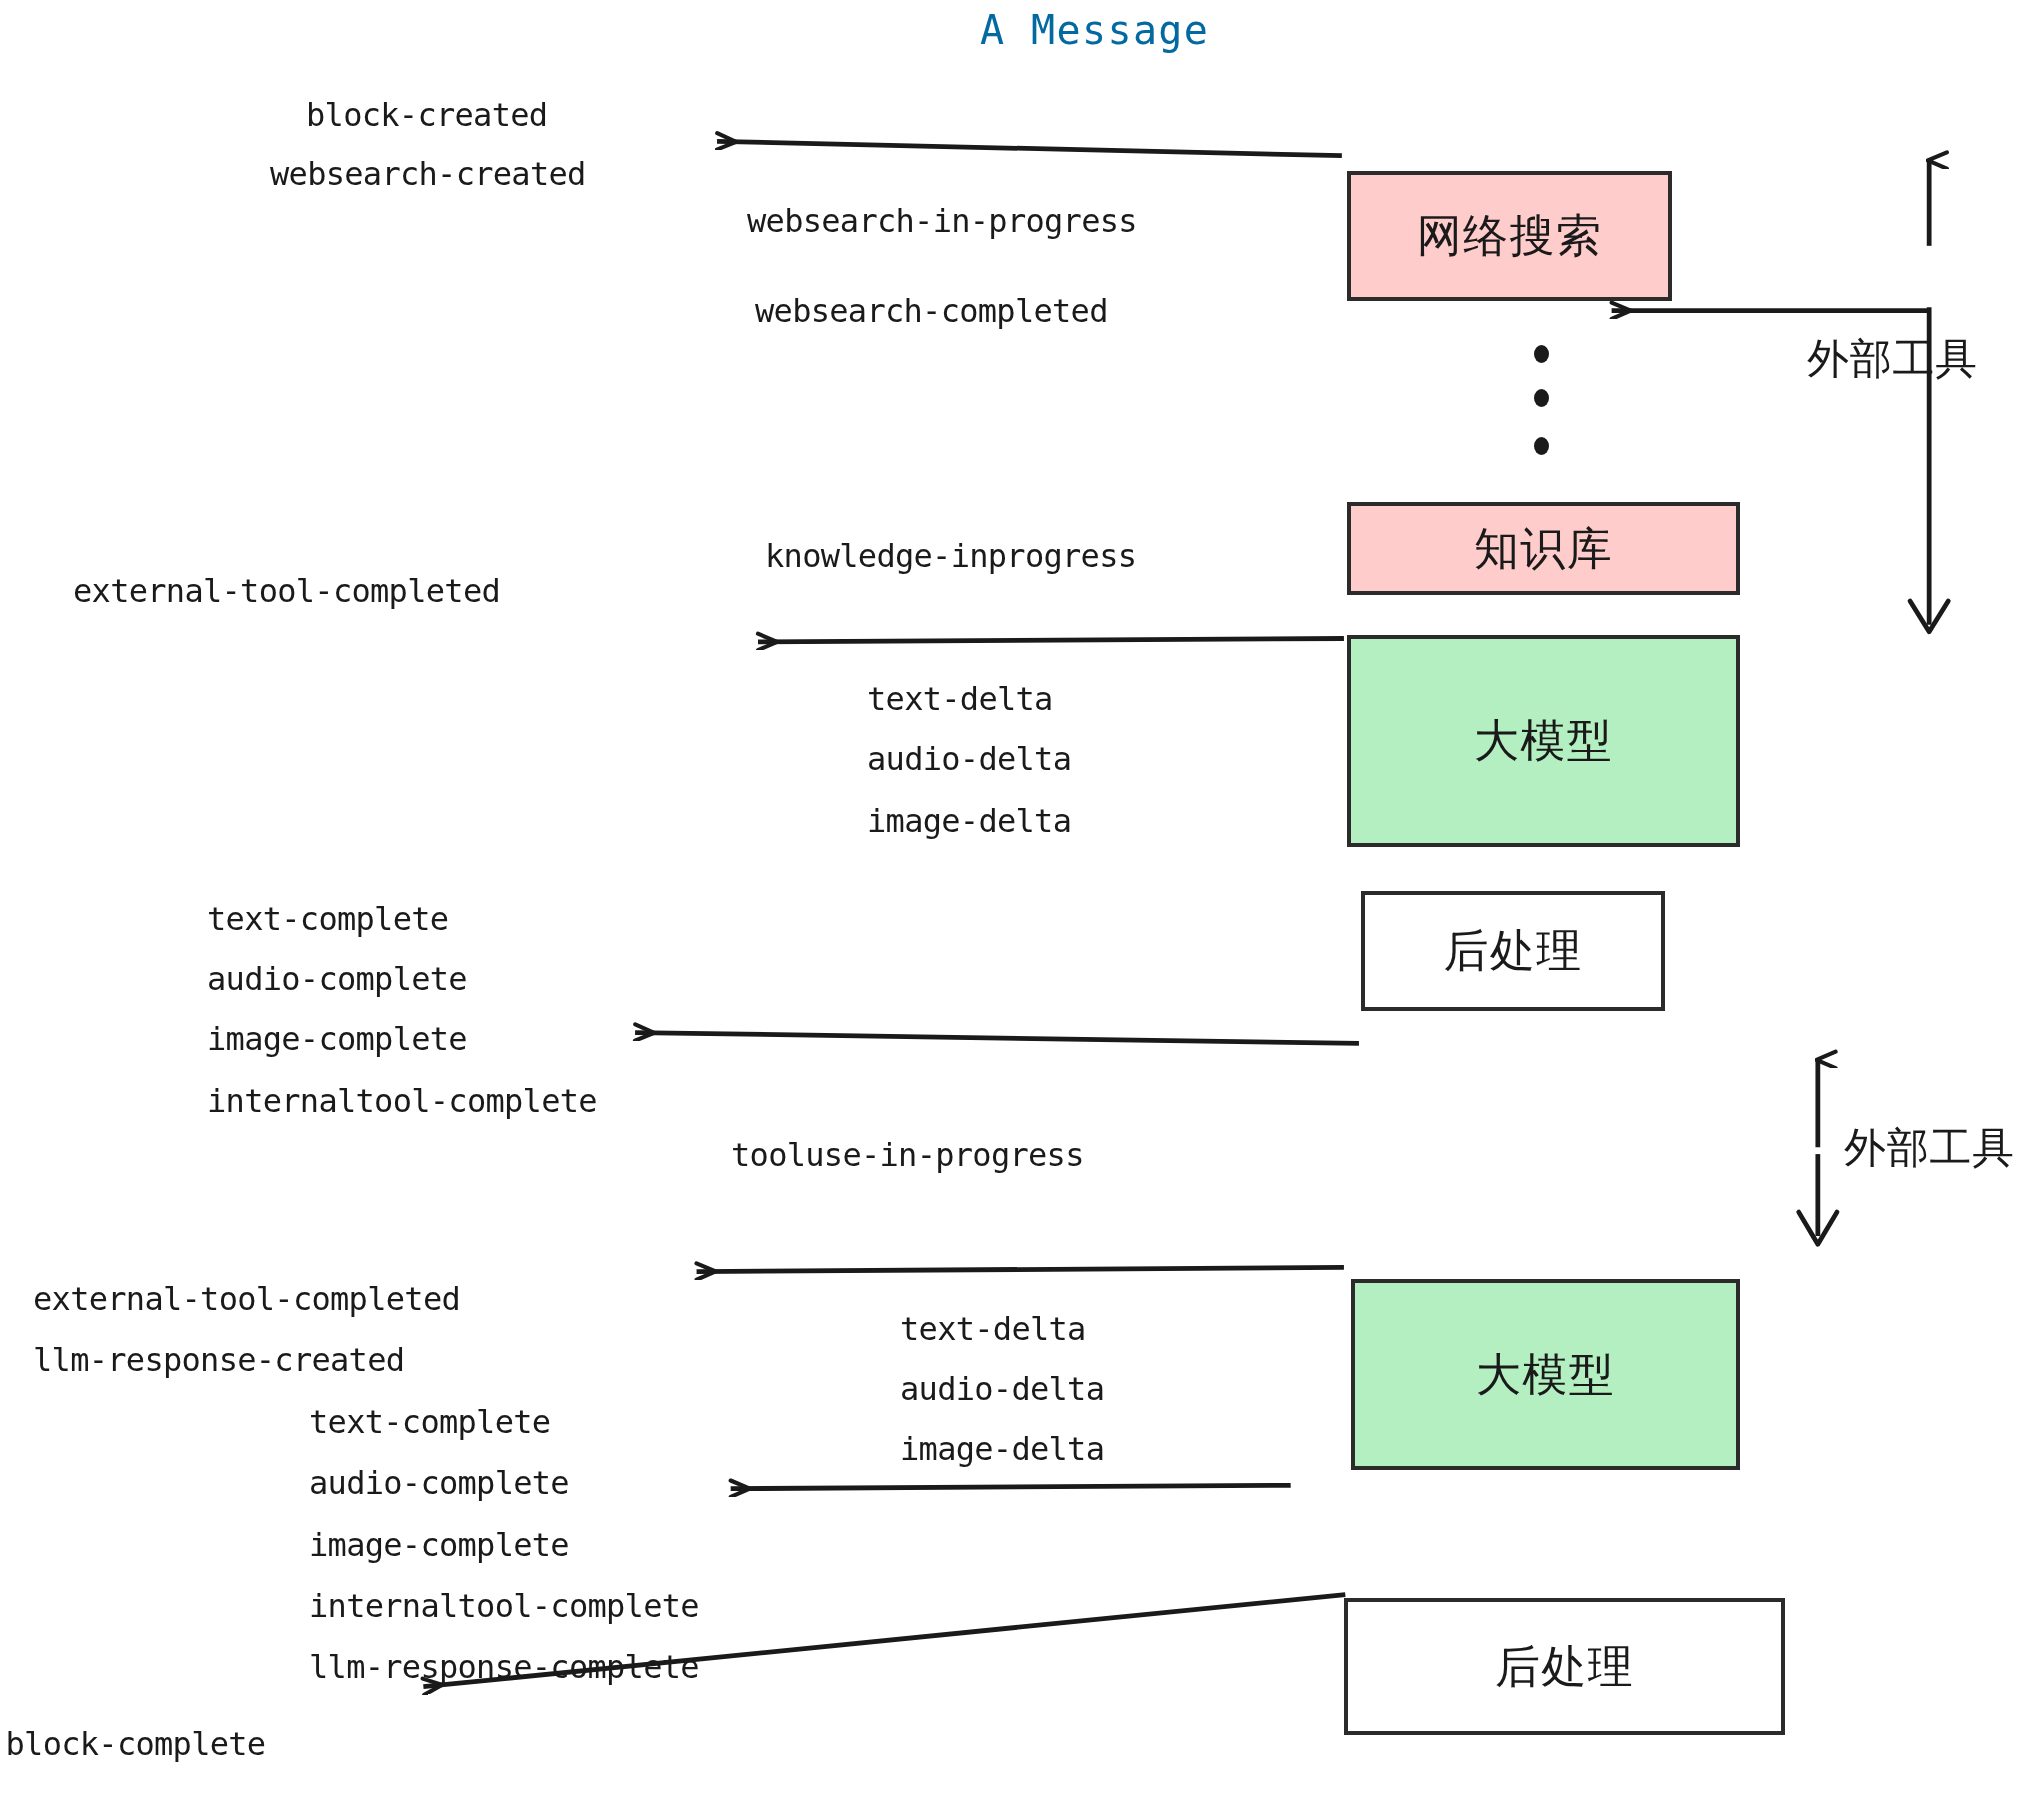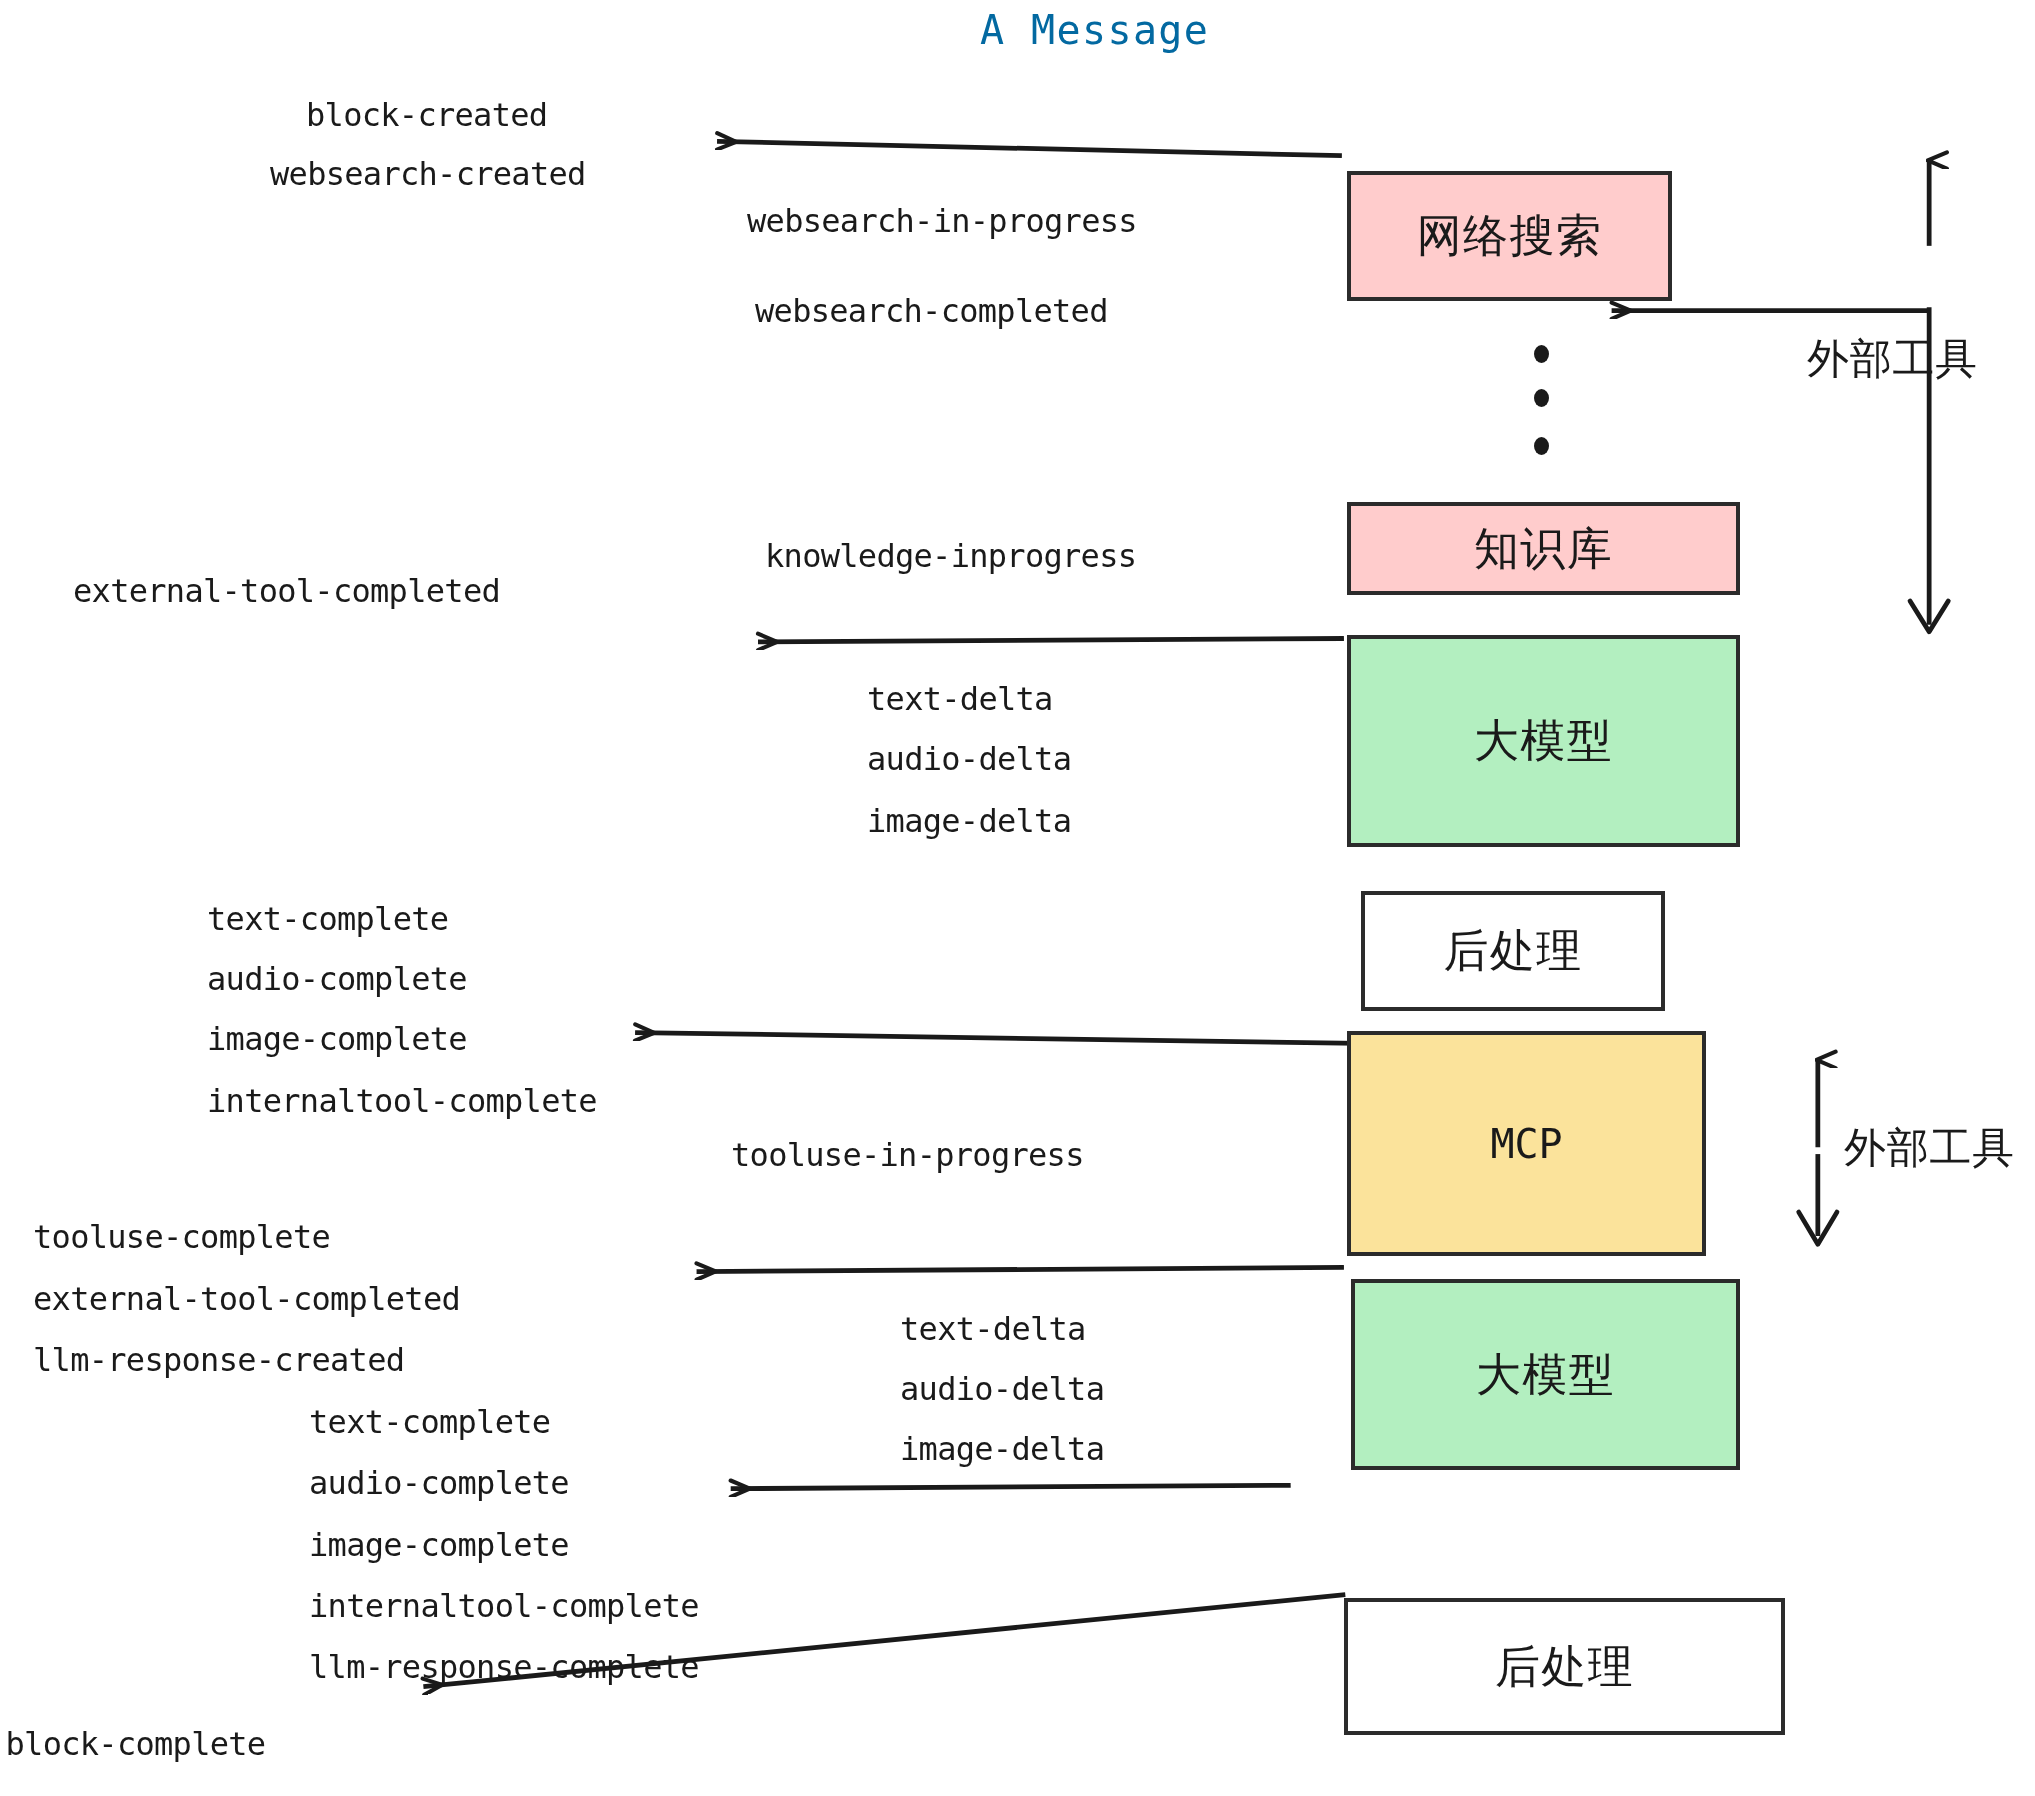--- a/index.html
+++ b/index.html
@@ -148,9 +148,6 @@
     <span class="nodelabel">后处理</span>
   </div>
 
-  <div class="nodebox" style="left:1347px; top:1031px; width:359px; height:225px; background:#FBE39B;">
-    <span class="nodelabel latin">MCP</span>
-  </div>
 
   <div class="nodebox" style="left:1351px; top:1279px; width:389px; height:191px; background:#B3EFC0;">
     <span class="nodelabel">大模型</span>

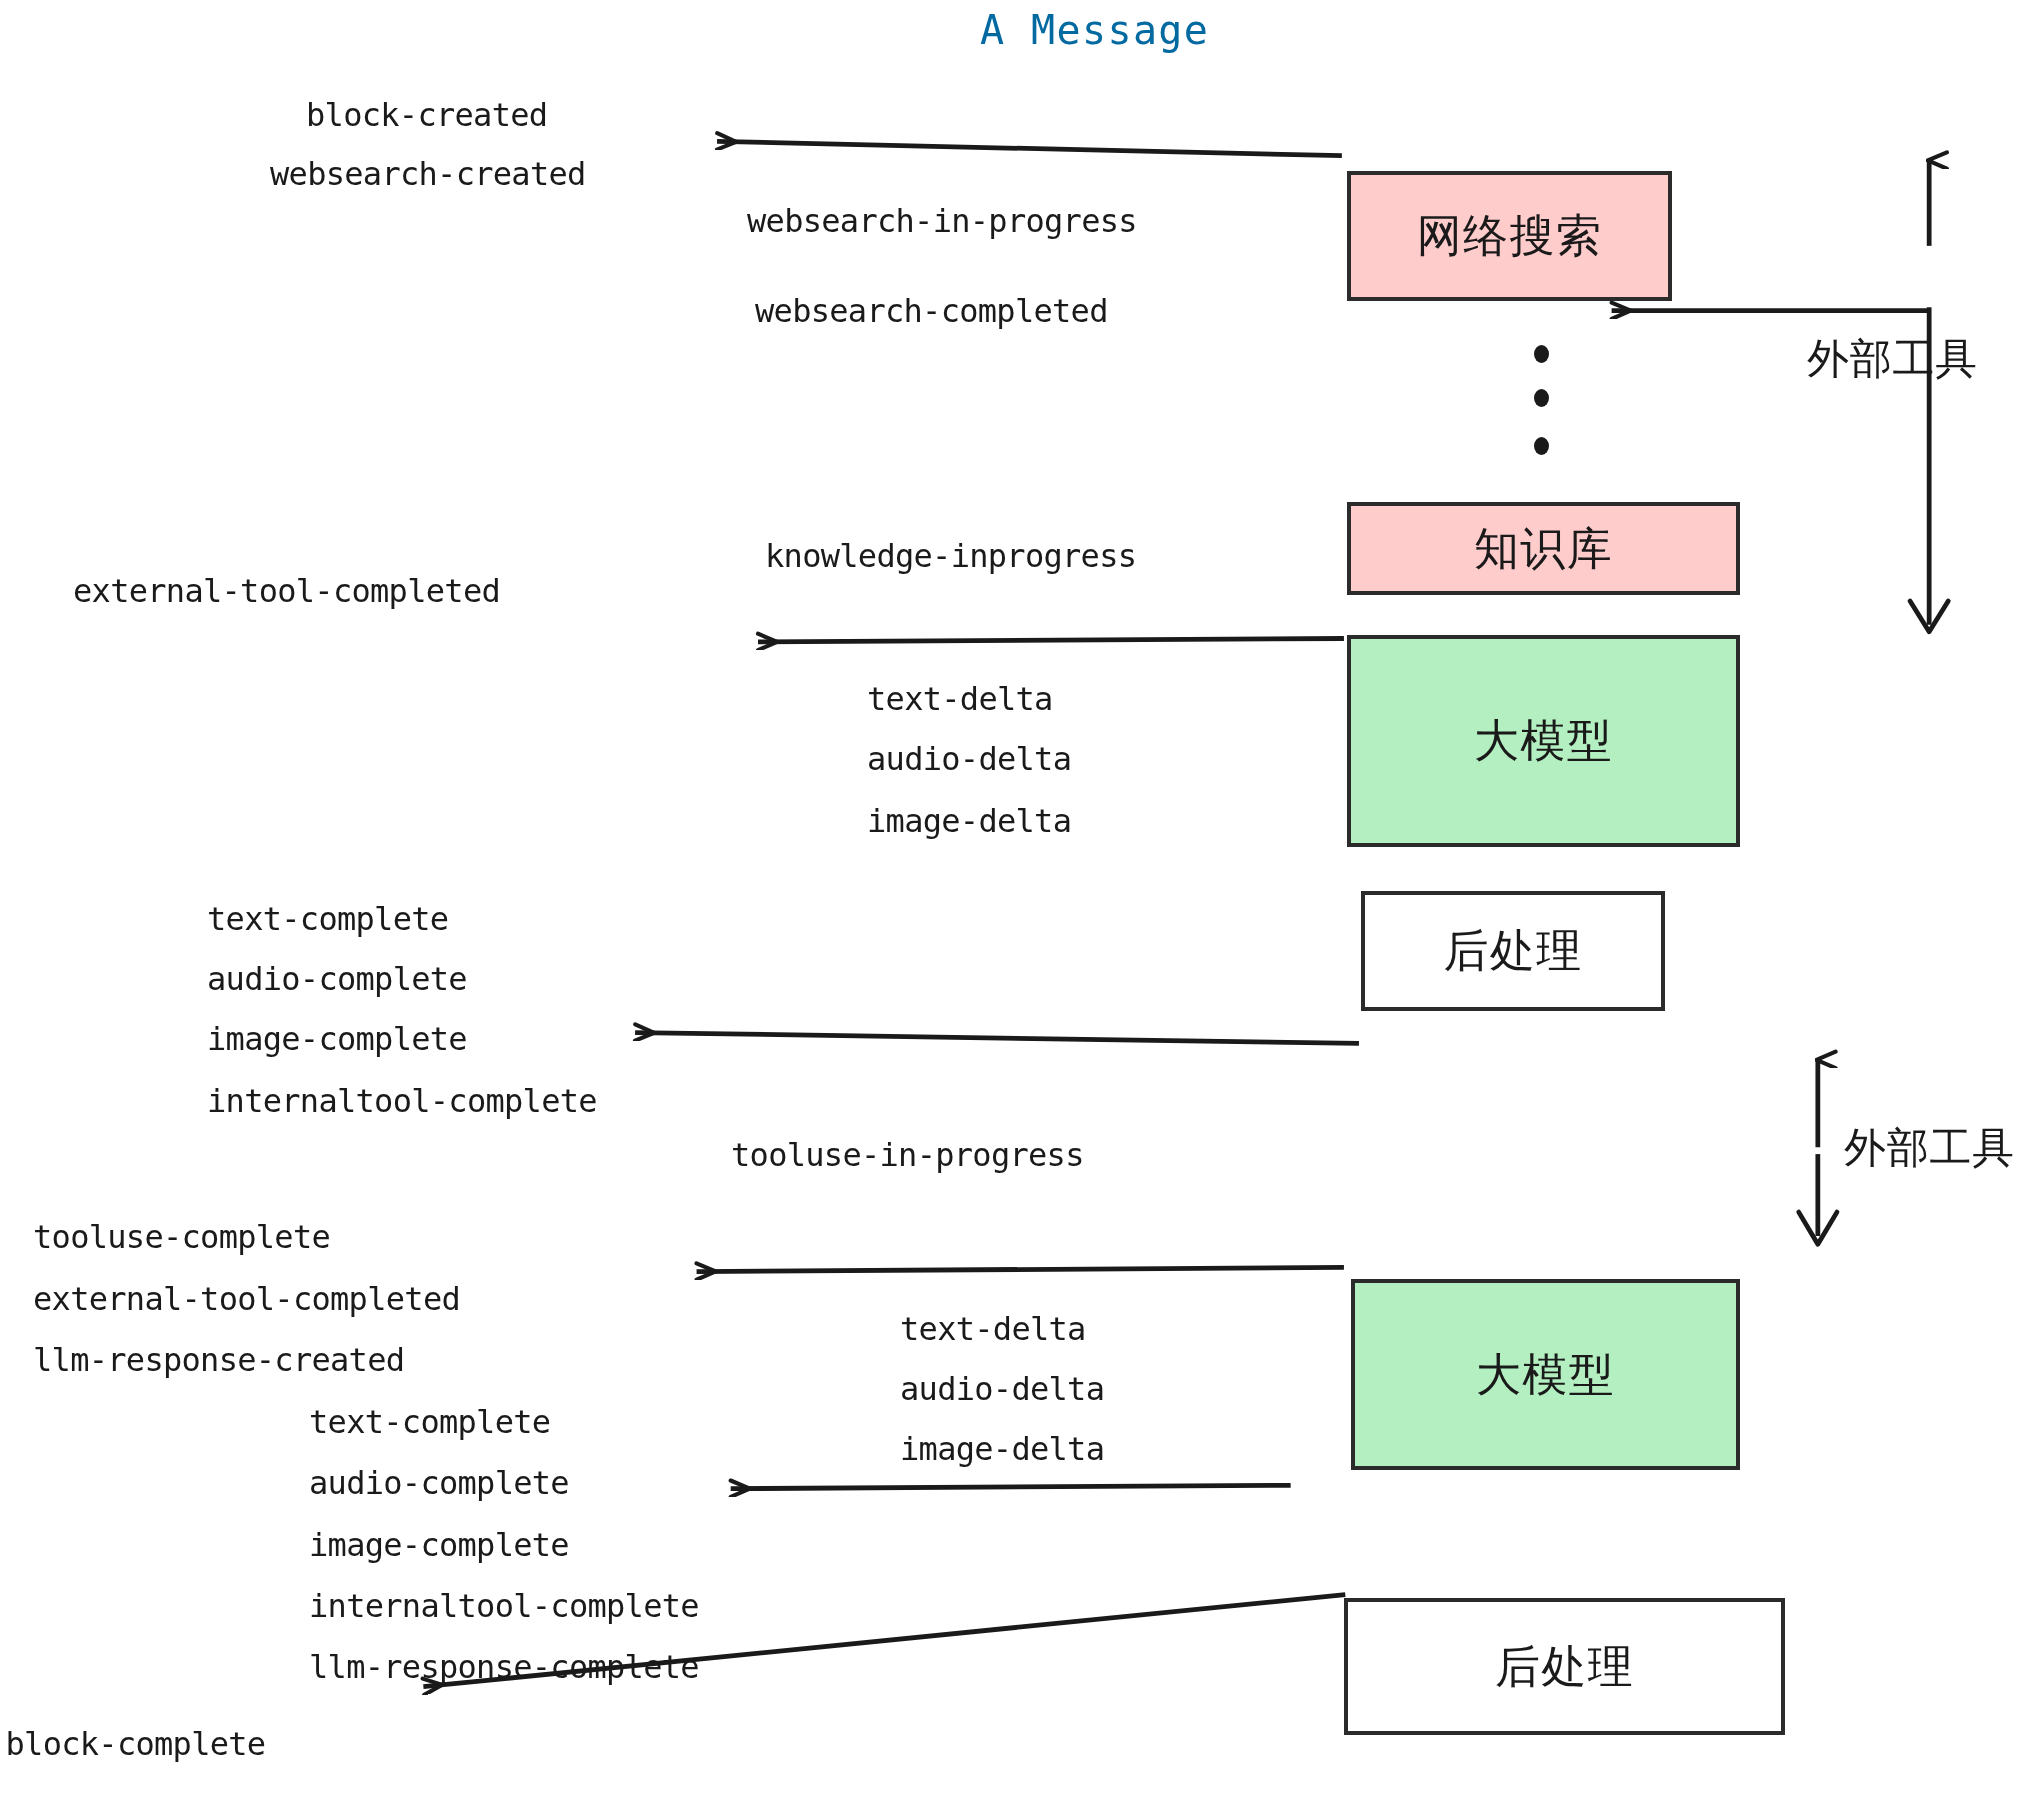--- a/index.html
+++ b/index.html
@@ -180,7 +180,6 @@
   <div class="evt" style="left:207px;  top:1023px;">image-complete</div>
   <div class="evt" style="left:207px;  top:1085px;">internaltool-complete</div>
   <div class="evt" style="left:731px; top:1139px;">tooluse-in-progress</div>
-  <div class="evt" style="left:33px;   top:1221px;">tooluse-complete</div>
   <div class="evt" style="left:33px;   top:1283px;">external-tool-completed</div>
   <div class="evt" style="left:33px;   top:1344px;">llm-response-created</div>
   <div class="evt" style="left:900px; top:1313px;">text-delta</div>

